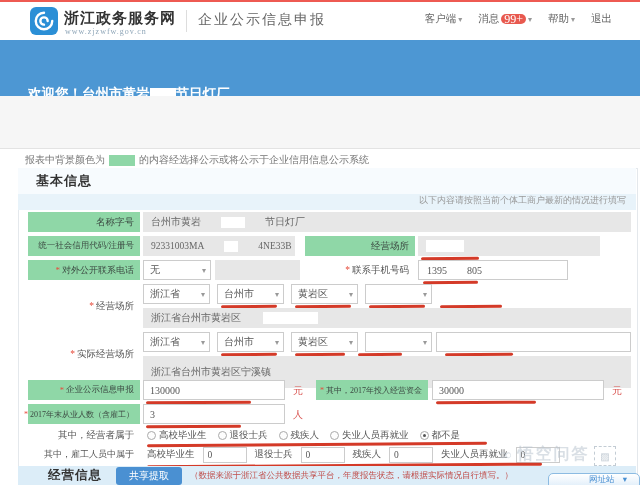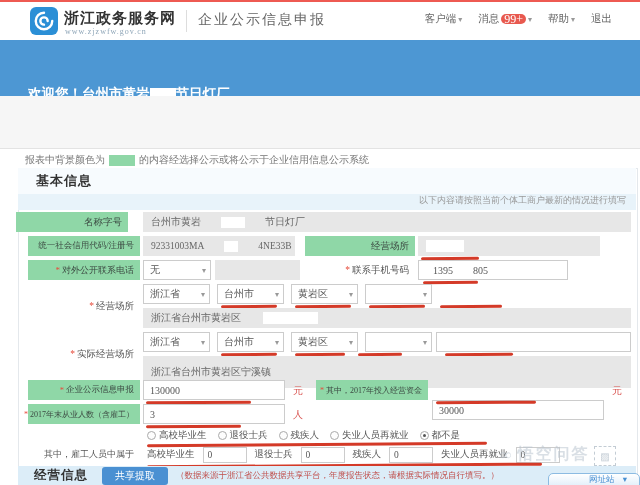--- a/index.html
+++ b/index.html
@@ -171,7 +171,7 @@
     <span>以下内容请按照当前个体工商户最新的情况进行填写</span>
   </div>
 
-  <div class="glabel" style="left:16px;top:212px;width:112px;height:20px;">名称字号</div>
+  <div class="glabel" style="left:28px;top:212px;width:112px;height:20px;">名称字号</div>
   <div class="gfield" style="left:143px;top:212px;width:488px;height:20px;">
     <span>台州市黄岩</span>
       <span class="redact" style="width:24px;height:11px;"></span>

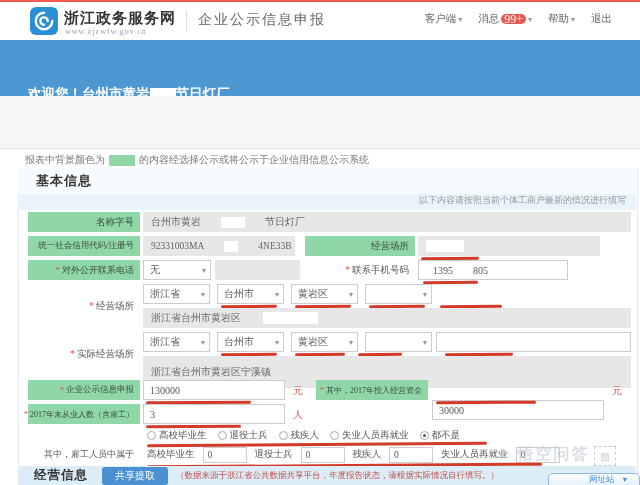--- a/index.html
+++ b/index.html
@@ -50,7 +50,7 @@
   .gfield{position:absolute;background:#e7e7e7;color:#666;display:flex;align-items:center;
           padding-left:8px;box-sizing:border-box;font-size:10px;white-space:nowrap;gap:20px;}
   .winput{position:absolute;background:#fff;border:1px solid #ccc;box-sizing:border-box;
-          display:flex;align-items:center;padding-left:14px;font-size:10px;color:#555;}
+          display:flex;align-items:center;padding-left:8px;font-size:10px;color:#555;}
   input.win{position:absolute;background:#fff;border:1px solid #ccc;box-sizing:border-box;
           padding:0 0 0 6px;font-size:10px;color:#555;font-family:inherit;outline:none;}
   .sel{position:absolute;background:#fff;border:1px solid #ccc;box-sizing:border-box;

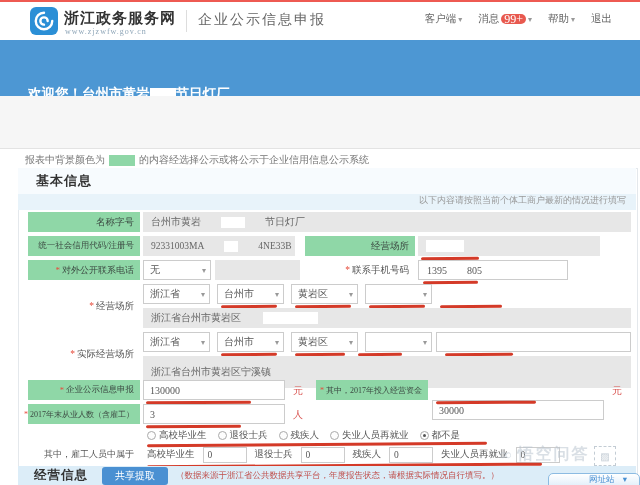--- a/index.html
+++ b/index.html
@@ -276,7 +276,7 @@
     <span class="star">*</span>
       <span>其中，2017年投入经营资金</span>
   </div>
-  <input class="win" style="left: 432px; top: 380px; width: 172px; height: 20px; margin-top: 20px;" value="30000">
+  <input class="win" style="left: 432px; top: 380px; width: 172px; height: 20px;" value="30000">
   <div class="unit" style="left:612px;top:384px;">元</div>
   <div class="stroke" style="left:146px;top:401px;width:105px;"></div>
   <div class="stroke" style="left:436px;top:401px;width:100px;"></div>

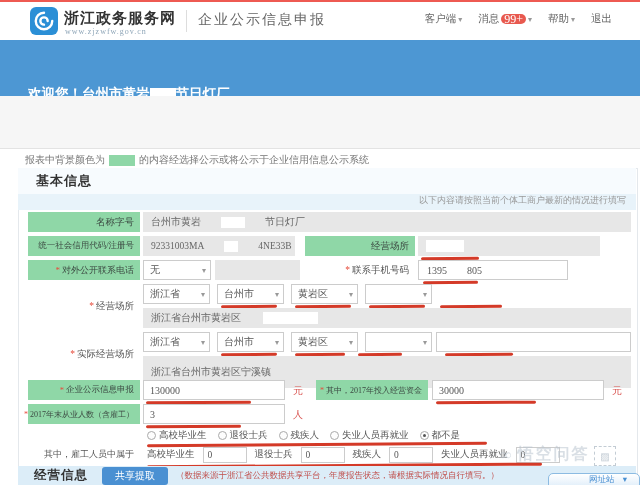--- a/index.html
+++ b/index.html
@@ -289,6 +289,7 @@
   <div class="unit" style="left:293px;top:408px;">人</div>
   <div class="stroke" style="left:146px;top:425px;width:95px;"></div>
 
+  <div class="wlabel" style="left:28px;top:428px;width:112px;height:14px;">其中，经营者属于</div>
   <div class="abs" id="radiorow">
     <div class="ritem">
         <span class="radio"></span>

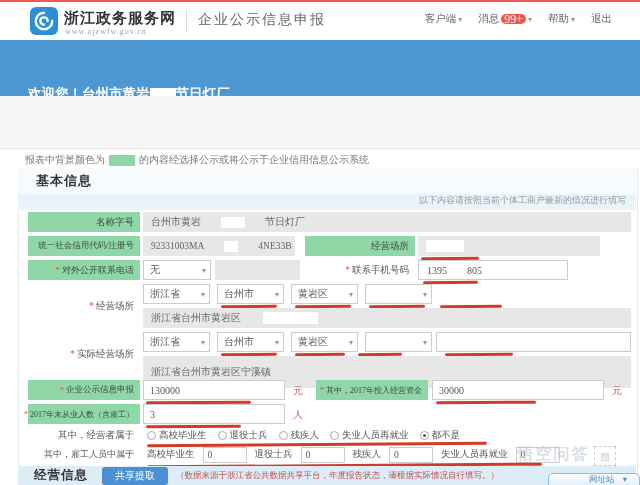--- a/index.html
+++ b/index.html
@@ -70,7 +70,7 @@
        font-size:9.5px;color:#555;padding:0 0 0 4px;font-family:inherit;outline:none;}
   
   #bizbar{left:18px;top:466px;width:618px;height:19px;background:#dcedf8;display:flex;align-items:center;}
-  #biztitle{margin-left:16px;font-size:12.5px;font-weight:bold;color:#333;letter-spacing:1px;}
+  #biztitle{margin-left:30px;font-size:12.5px;font-weight:bold;color:#333;letter-spacing:1px;}
   #sharebtn{margin-left:14px;background:#4a90d2;color:#fff;font-size:10px;border:none;border-radius:3px;
             padding:2px 13px;cursor:pointer;font-family:inherit;}
   #biznote{margin-left:8px;font-size:8.5px;color:#c0504d;white-space:nowrap;}

